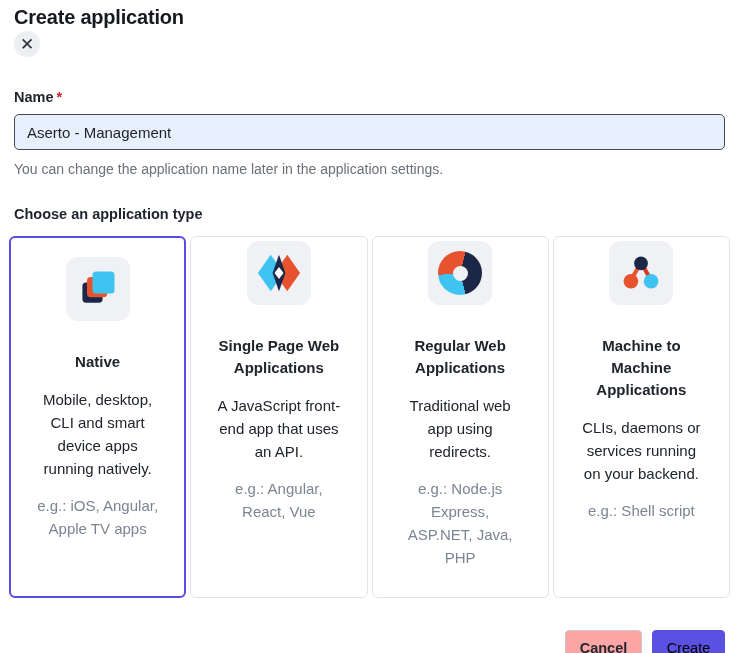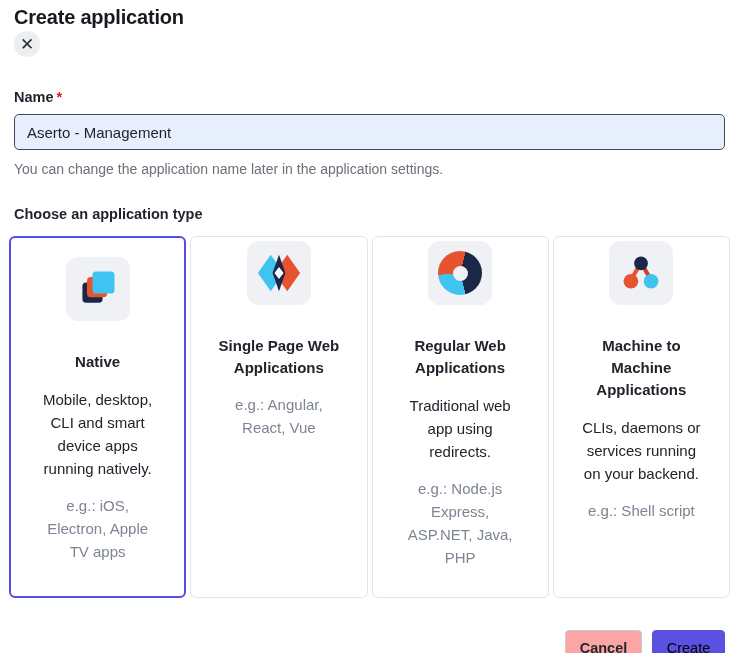--- a/index.html
+++ b/index.html
@@ -103,6 +103,7 @@
       </svg>
     </div>
     <div class="card-title">Single Page Web Applications</div>
+    <div class="card-desc">A JavaScript front-end app that uses an API.</div>
     <div class="card-eg">e.g.: Angular, React, Vue</div>
   </div>
 

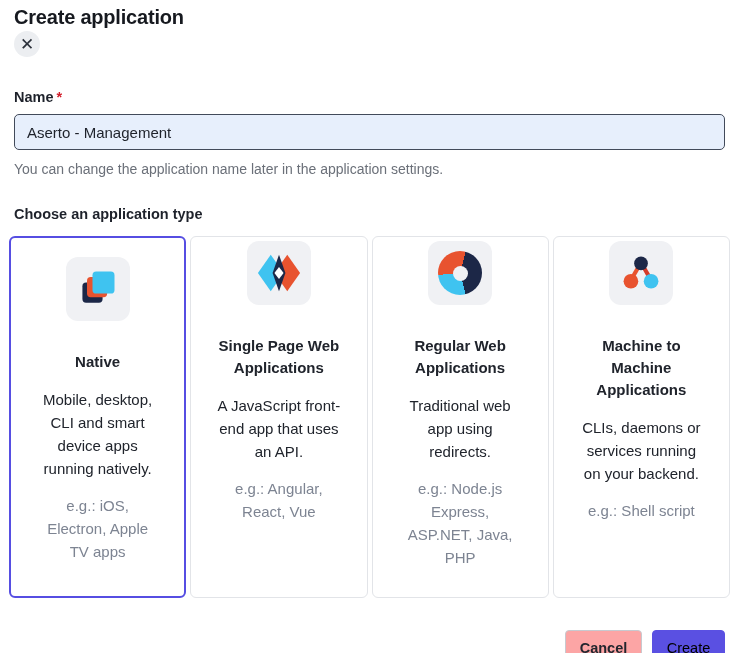--- a/index.html
+++ b/index.html
@@ -90,7 +90,7 @@
     </div>
     <div class="card-title">Native</div>
     <div class="card-desc">Mobile, desktop, CLI and smart device apps running natively.</div>
-    <div class="card-eg">e.g.: iOS, Electron, Apple TV apps</div>
+    <div class="card-eg">e.g.: iOS, Angular, Apple TV apps</div>
   </div>
 
   <div class="card">

